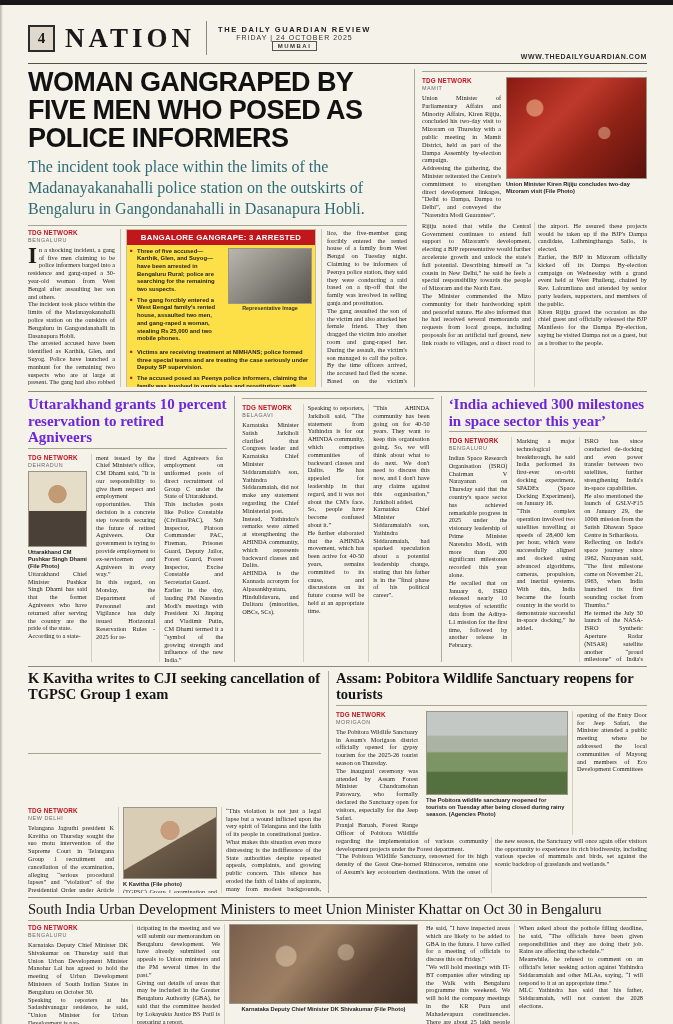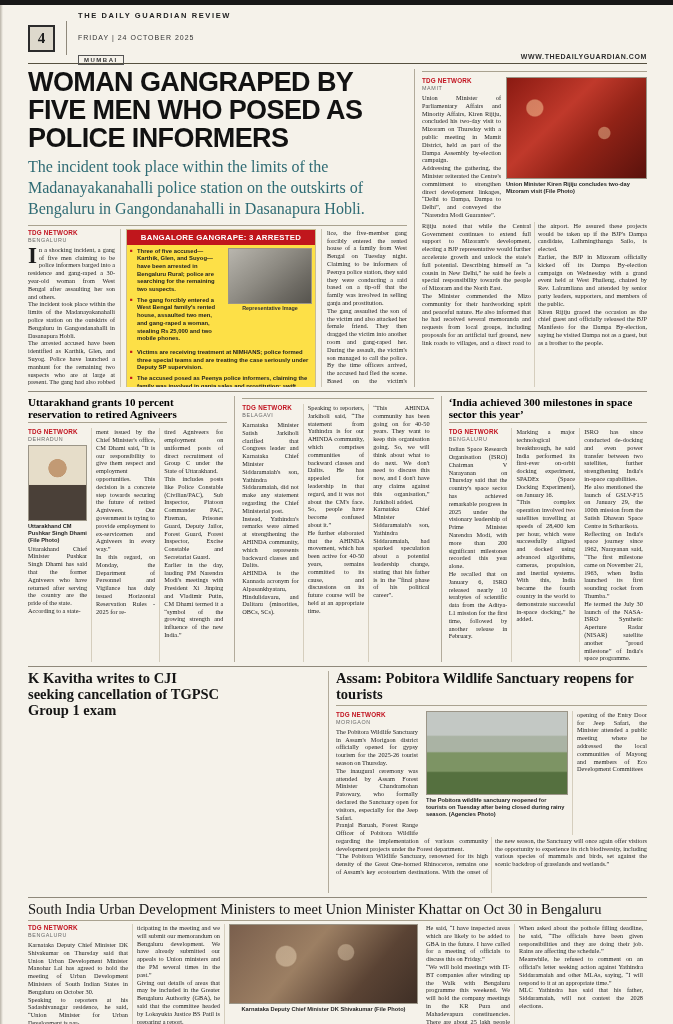--- a/index.html
+++ b/index.html
@@ -132,6 +132,7 @@
 
   <header class="masthead">
     <div class="pgnum">4</div>
+    <div class="section">NATION</div>
     <div class="mh-sep"></div>
     <div class="mh-center">
       <div class="paper">THE DAILY GUARDIAN REVIEW</div>

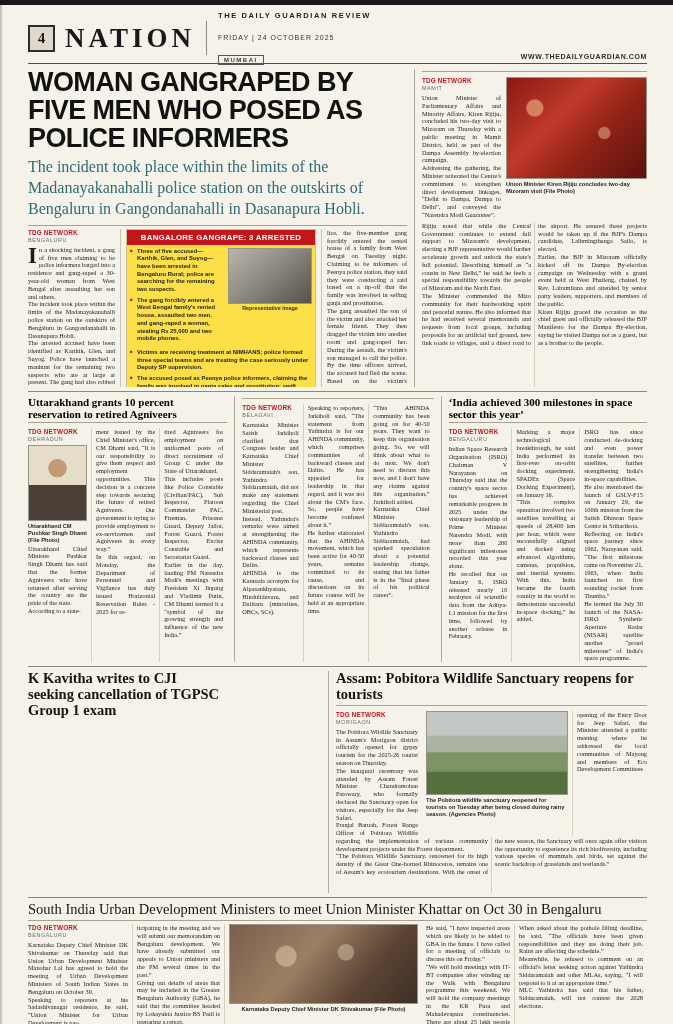--- a/index.html
+++ b/index.html
@@ -21,7 +21,7 @@
   }
   .section { font: bold 27px "Liberation Serif", serif; letter-spacing: 4px; margin-left: 10px; color: #191919; }
   .mh-sep { width: 1px; height: 34px; background: #8f897b; margin: 0 11px; }
-  .mh-center { display: flex; flex-direction: column; gap: 14px; }
+  .mh-center { display: flex; flex-direction: column; gap: 0; align-items: center; }
   .paper { font: bold 7.5px "Liberation Sans", sans-serif; letter-spacing: 1.6px; color: #222; }
   .date { font: 7px "Liberation Sans", sans-serif; letter-spacing: 1px; color: #333; }
   .city { font: bold 6px "Liberation Sans", sans-serif; letter-spacing: 1.5px; border: 1px solid #555; padding: 1px 5px; width: max-content; color: #333; }

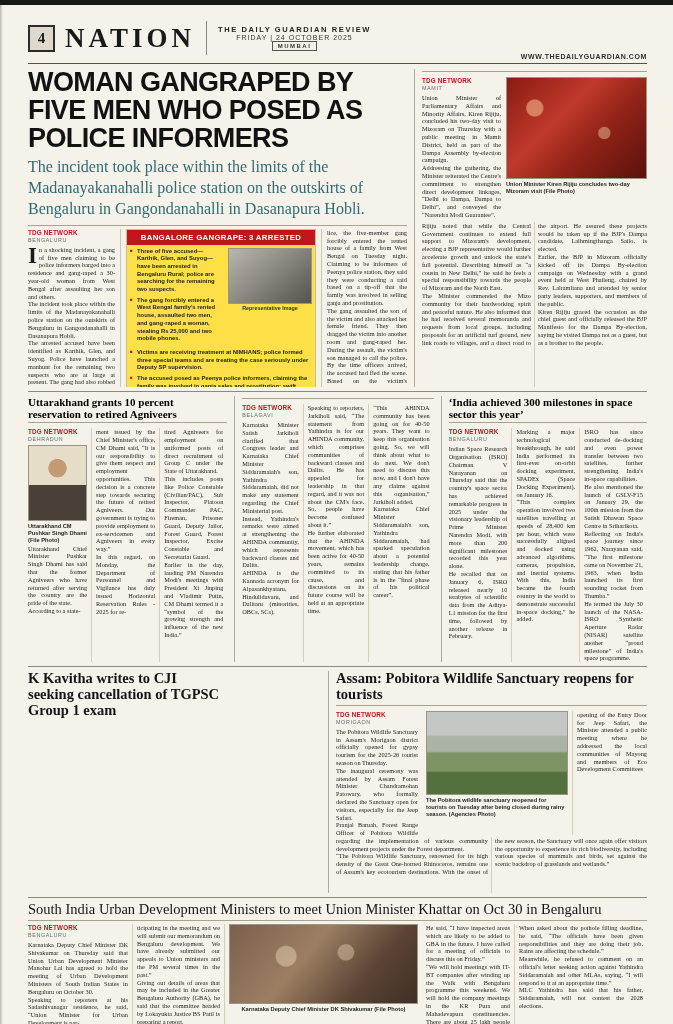--- a/index.html
+++ b/index.html
@@ -80,7 +80,7 @@
   .story-m:first-child { padding-left: 0; }
   .story-m + .story-m { border-left: 1px solid #b2ab9b; }
   .story-m:last-child { padding-right: 0; }
-  .m-hl { font-size: 11px; font-weight: bold; line-height: 1.1; color: #000000; }
+  .m-hl { font-size: 15px; font-weight: bold; line-height: 1.1; color: #6d28d9; }
   .m-body { display: flex; flex: 1; overflow: hidden; margin-top: 2px; }
   .mc { flex: 1; padding: 0 4px; overflow: hidden; }
   .mc:first-child { padding-left: 0; }

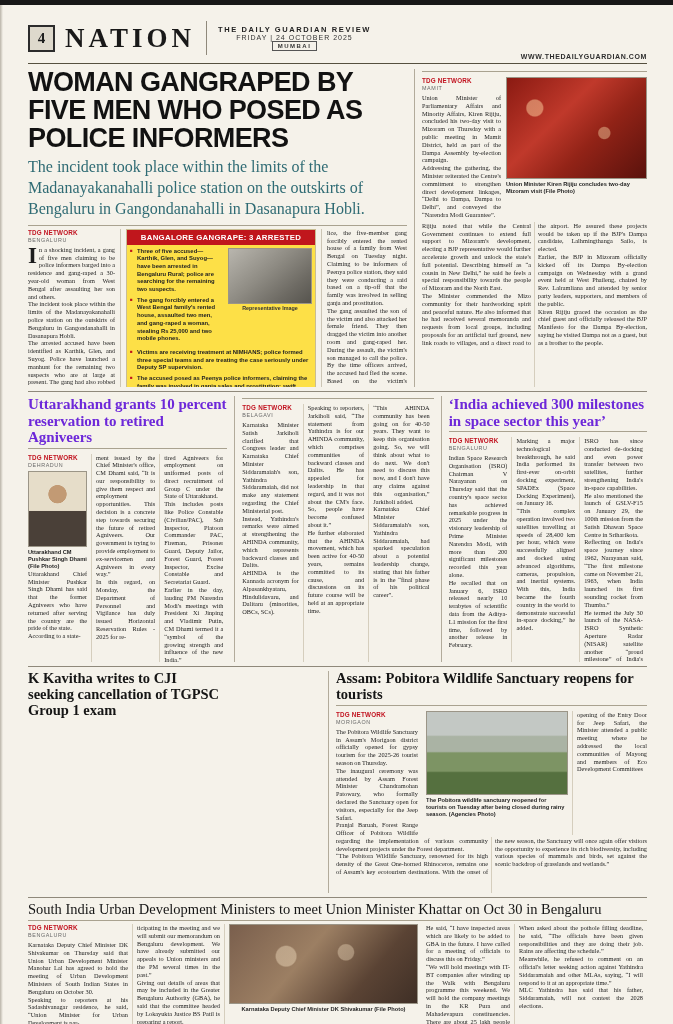--- a/index.html
+++ b/index.html
@@ -91,7 +91,7 @@
 
   
   .row-low { display: flex; height: 222px; overflow: hidden; }
-  .kavitha { width: 300px; padding-right: 7px; display: flex; overflow: hidden; gap: 48px; }
+  .kavitha { width: 300px; padding-right: 7px; display: flex; flex-direction: column; overflow: hidden; gap: 48px; }
   .assam { flex: 1; border-left: 1px solid #b2ab9b; padding-left: 7px; display: flex; flex-direction: column; overflow: hidden; }
   .k-hl, .a-hl { font-size: 14.5px; font-weight: bold; line-height: 1.1; color: #151515; }
   .k-body { display: flex; flex: 1; overflow: hidden; margin-top: 2px; }

